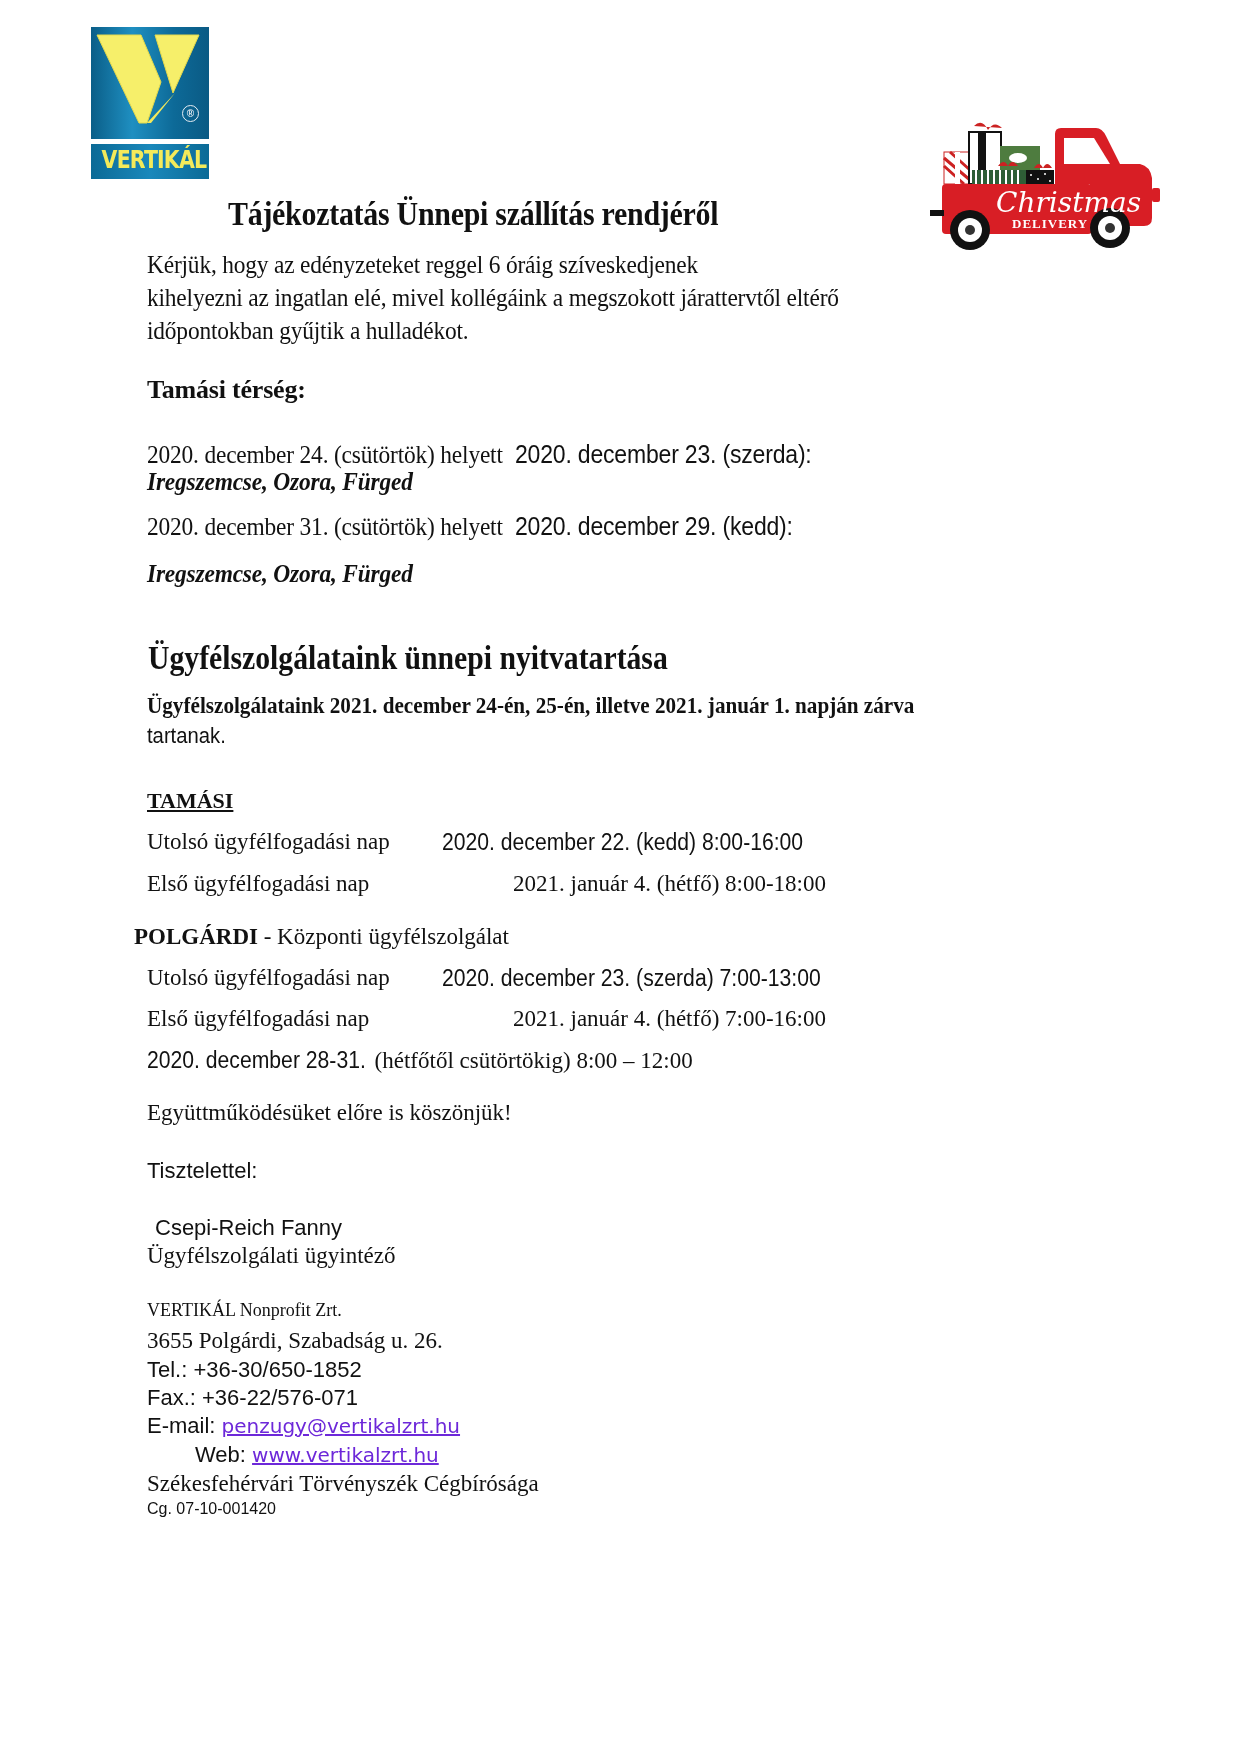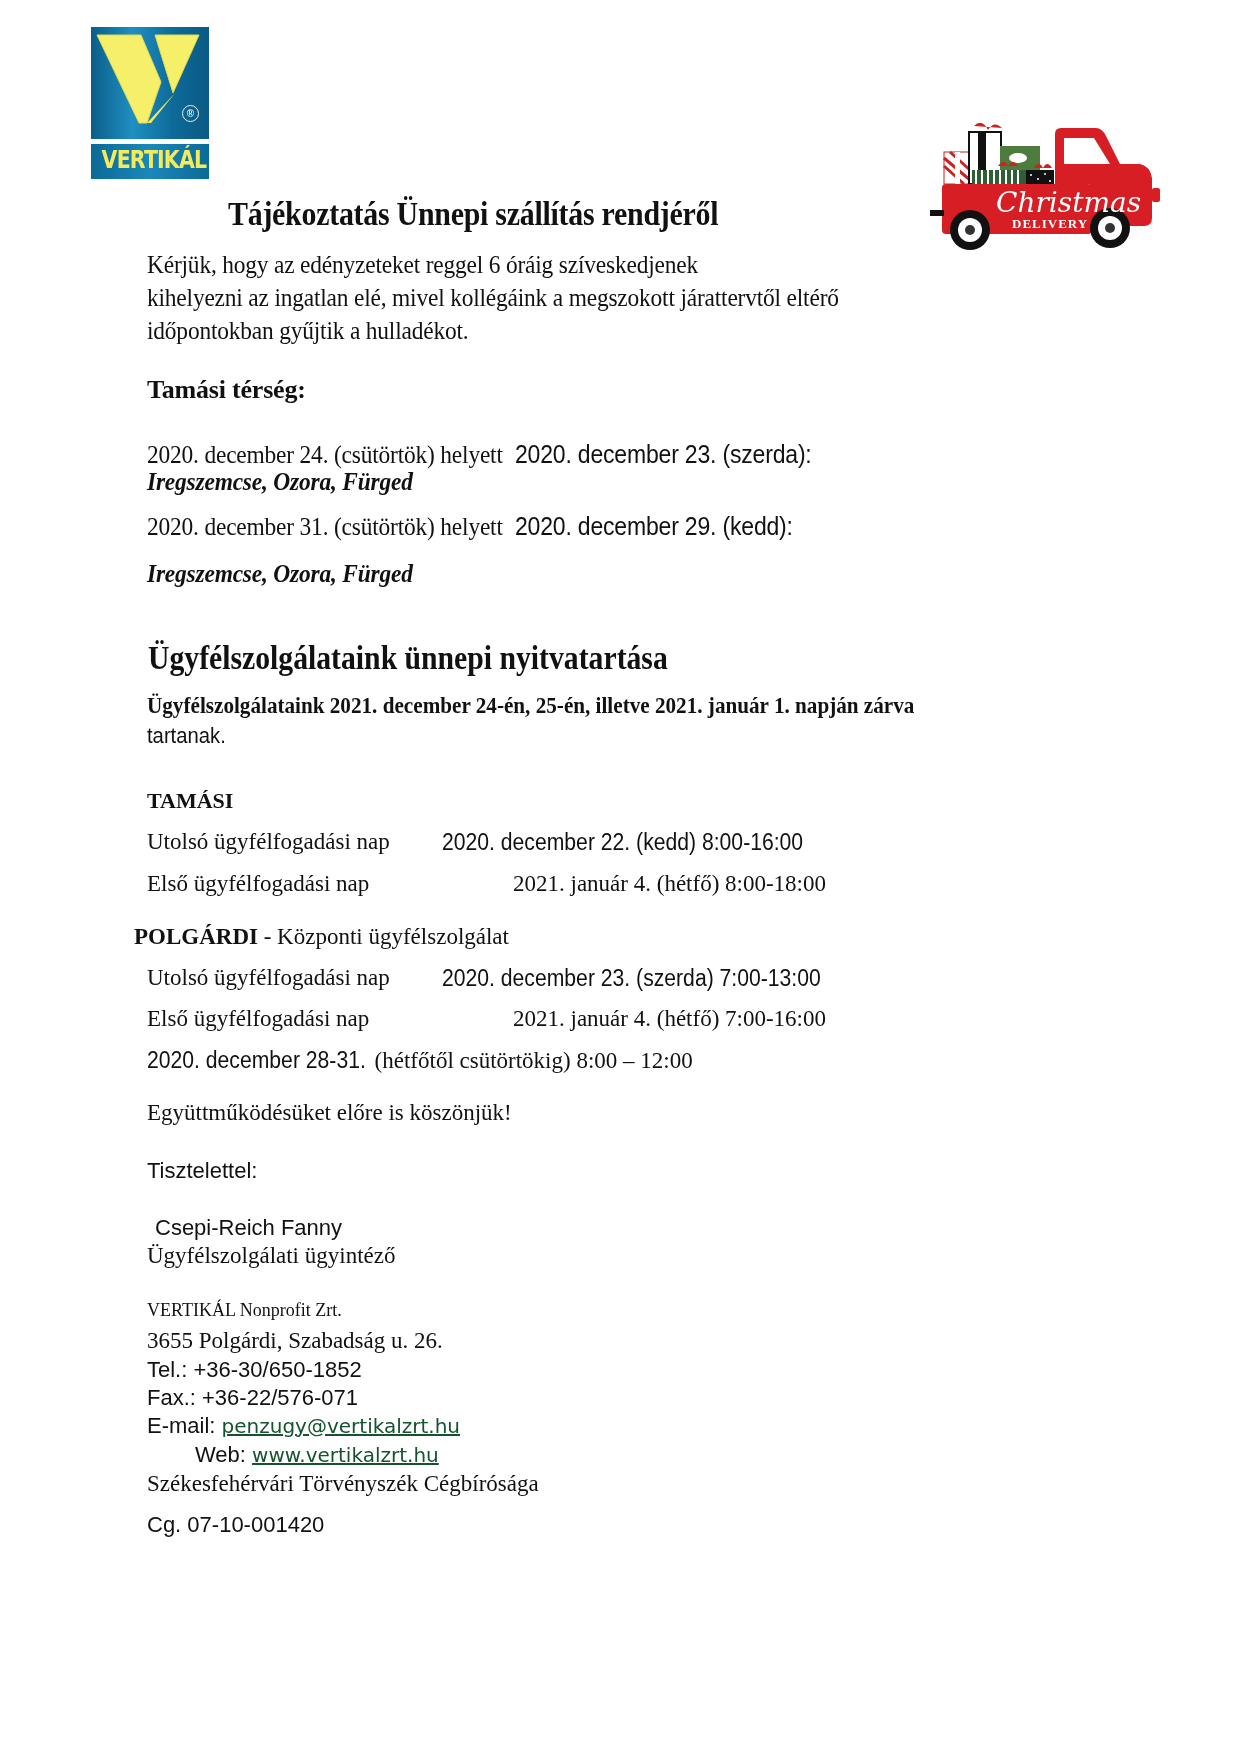--- a/index.html
+++ b/index.html
@@ -114,7 +114,7 @@
 <div class="abs serif" style="left:147px; top:693px; font-size:23px; font-weight:bold; transform:scaleX(0.92); transform-origin:left top;">Ügyfélszolgálataink 2021. december 24-én, 25-én, illetve 2021. január 1. napján zárva</div>
 <div class="abs sans" style="left:147px; top:723px; font-size:22px; transform:scaleX(0.92); transform-origin:left top;">tartanak.</div>
 
-<div class="abs serif" style="left:147px; top:788px; font-size:22px; font-weight:bold;">TAMÁSI</div>
+<div class="abs serif" style="left:147px; top:788px; font-size:22px; font-weight:bold;text-decoration:underline;">TAMÁSI</div>
 <div class="abs serif" style="left:147px; top:829px; font-size:23px;">Utolsó ügyfélfogadási nap</div>
 <div class="abs sans" style="left:442px; top:829px; font-size:23px; transform:scaleX(0.92); transform-origin:left top;">2020. december 22. (kedd) 8:00-16:00</div>
 <div class="abs serif" style="left:147px; top:871px; font-size:23px;">Első ügyfélfogadási nap</div>

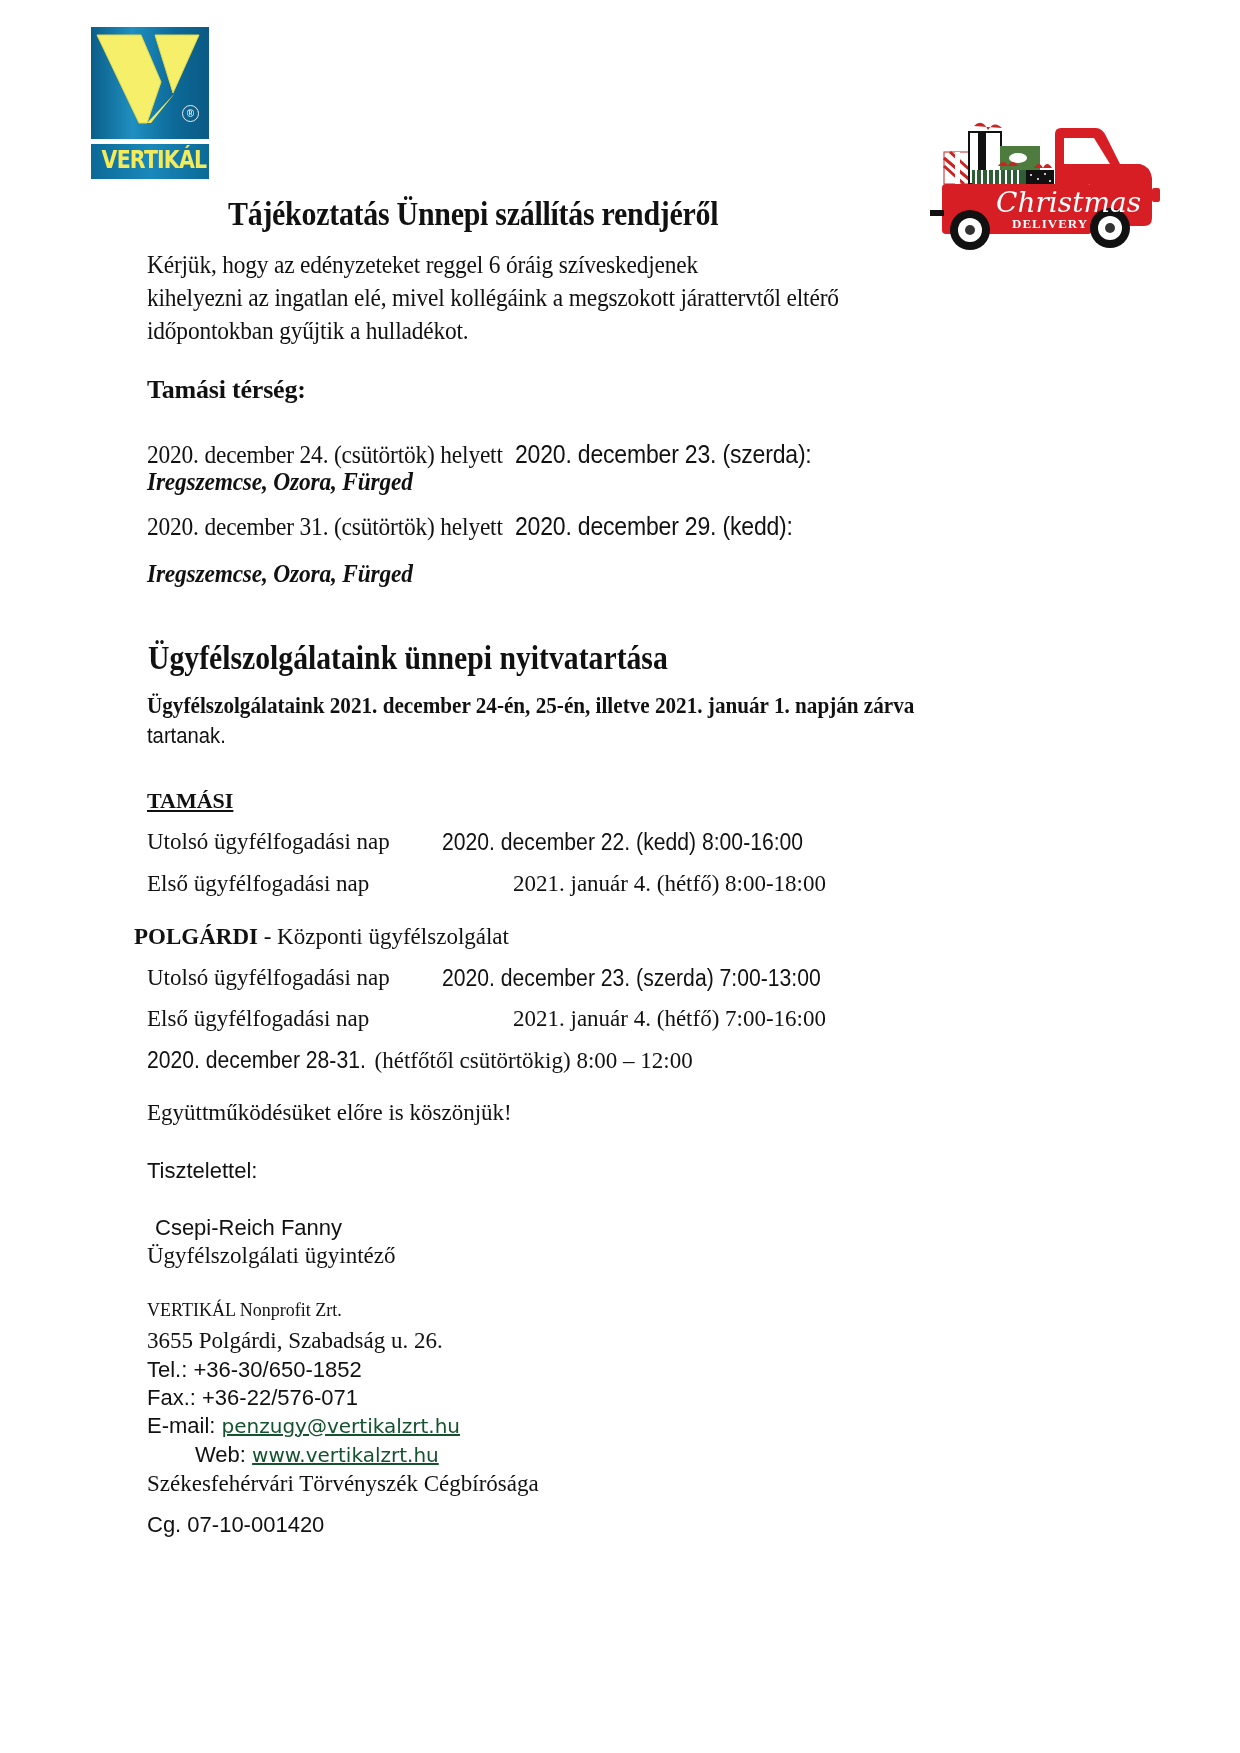--- a/index.html
+++ b/index.html
@@ -31,7 +31,7 @@
 
   #h2 { left:148px; top:640px; margin:0; font-size:33px; font-weight:bold; transform:scaleX(0.9); transform-origin:left top; }
 
-  a.link { color:#14532d; text-decoration:underline; font-family:"DejaVu Sans", sans-serif; font-size:20px;text-align:center; }
+  a.link { color:#6d28d9; text-decoration:underline; font-family:"DejaVu Sans", sans-serif; font-size:20px;text-align:center; }
 </style>
 </head>
 <body>

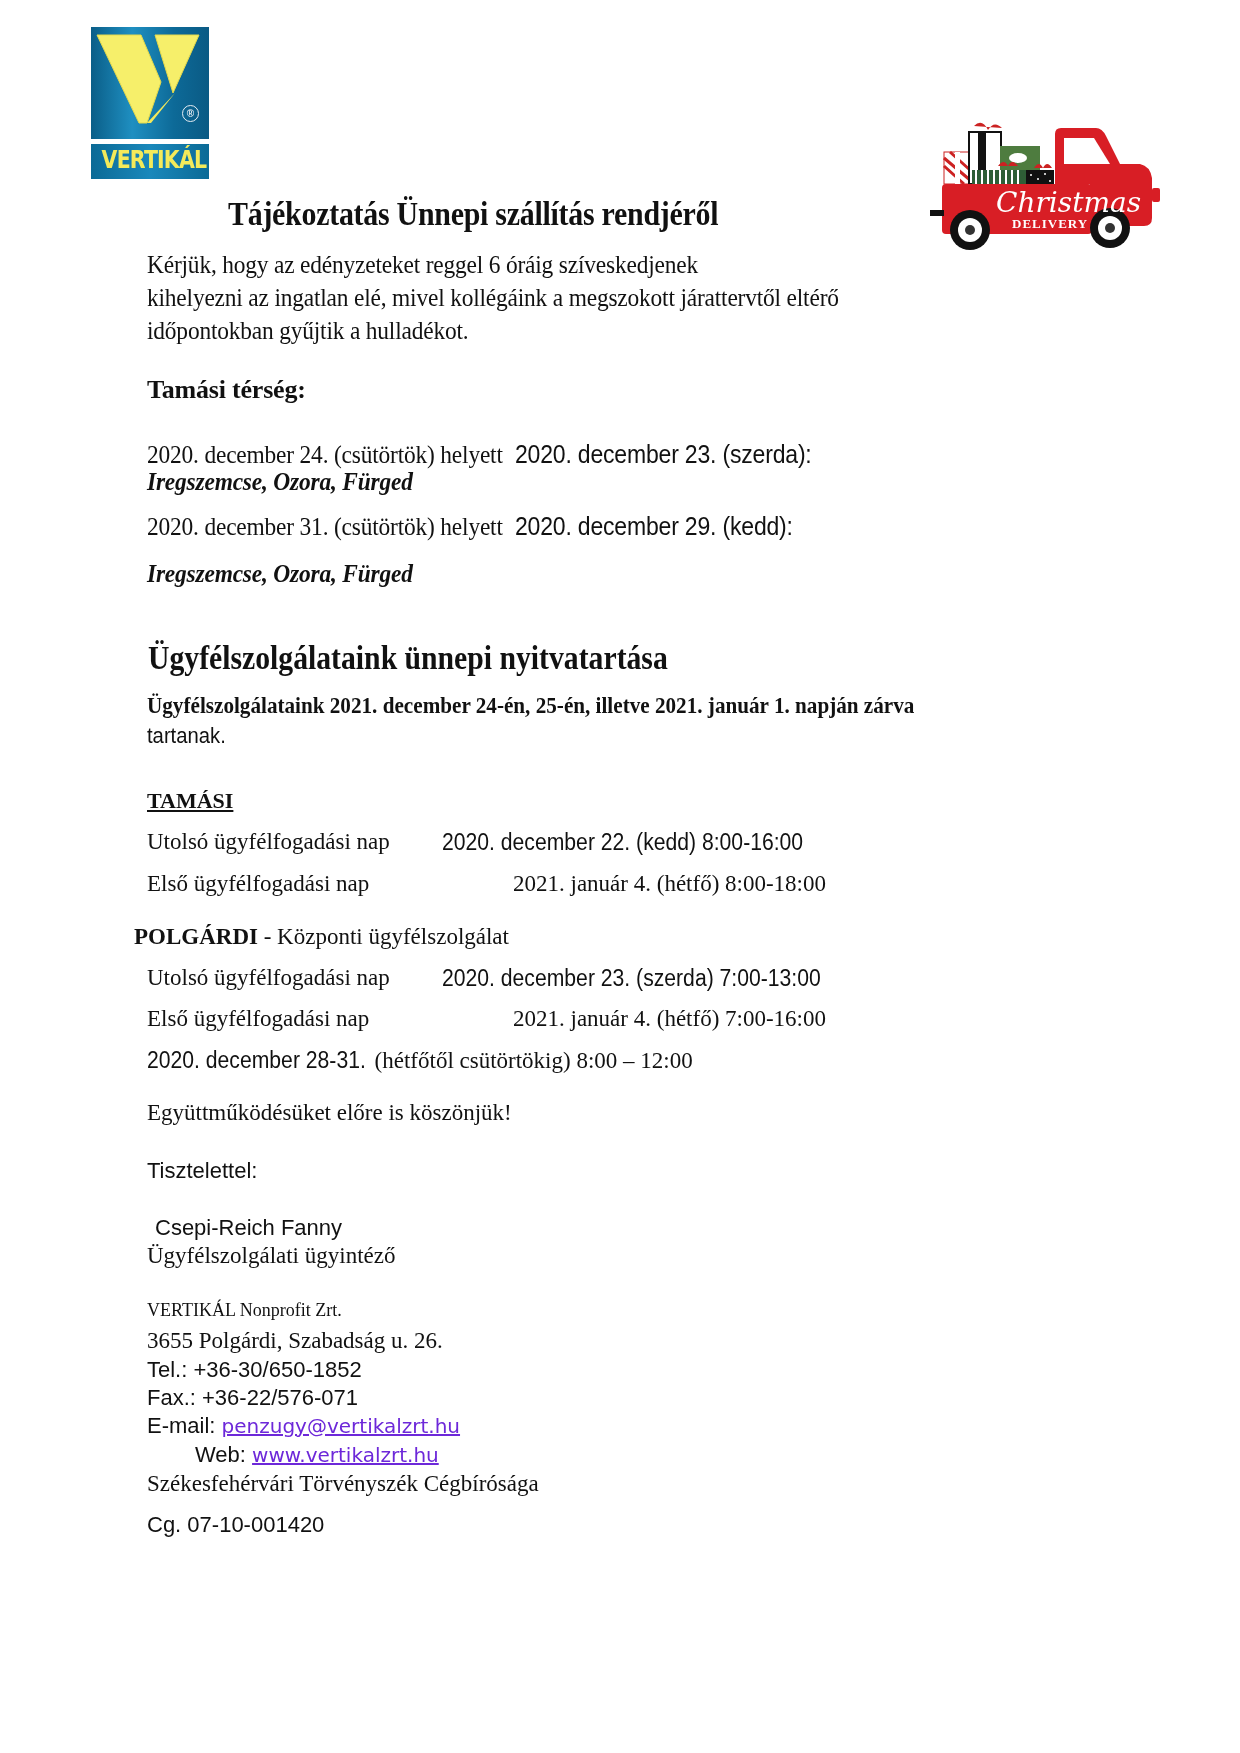--- a/index.html
+++ b/index.html
@@ -148,6 +148,6 @@
   <span>Web: </span><a class="link">www.vertikalzrt.hu</a>
 </div>
 <div class="abs serif" style="left:147px; top:1471px; font-size:23px;">Székesfehérvári Törvényszék Cégbírósága</div>
-<div class="abs sans" style="left:147px; top:1500px; font-size:22px;margin-top:12px;">Cg. 07-10-001420</div>
+<div class="abs sans" style="left:147px; top:1500px; font-size:16px;">Cg. 07-10-001420</div>
 
 </body></html>

